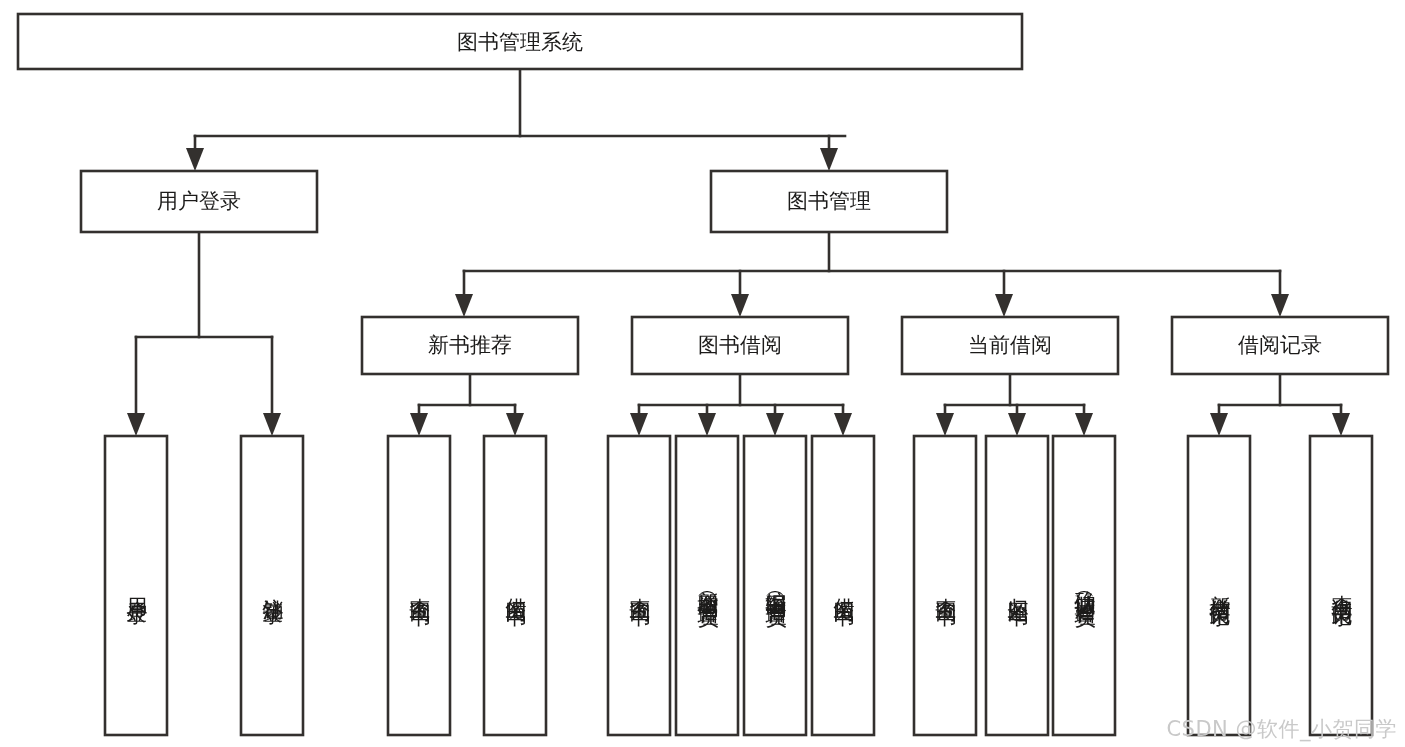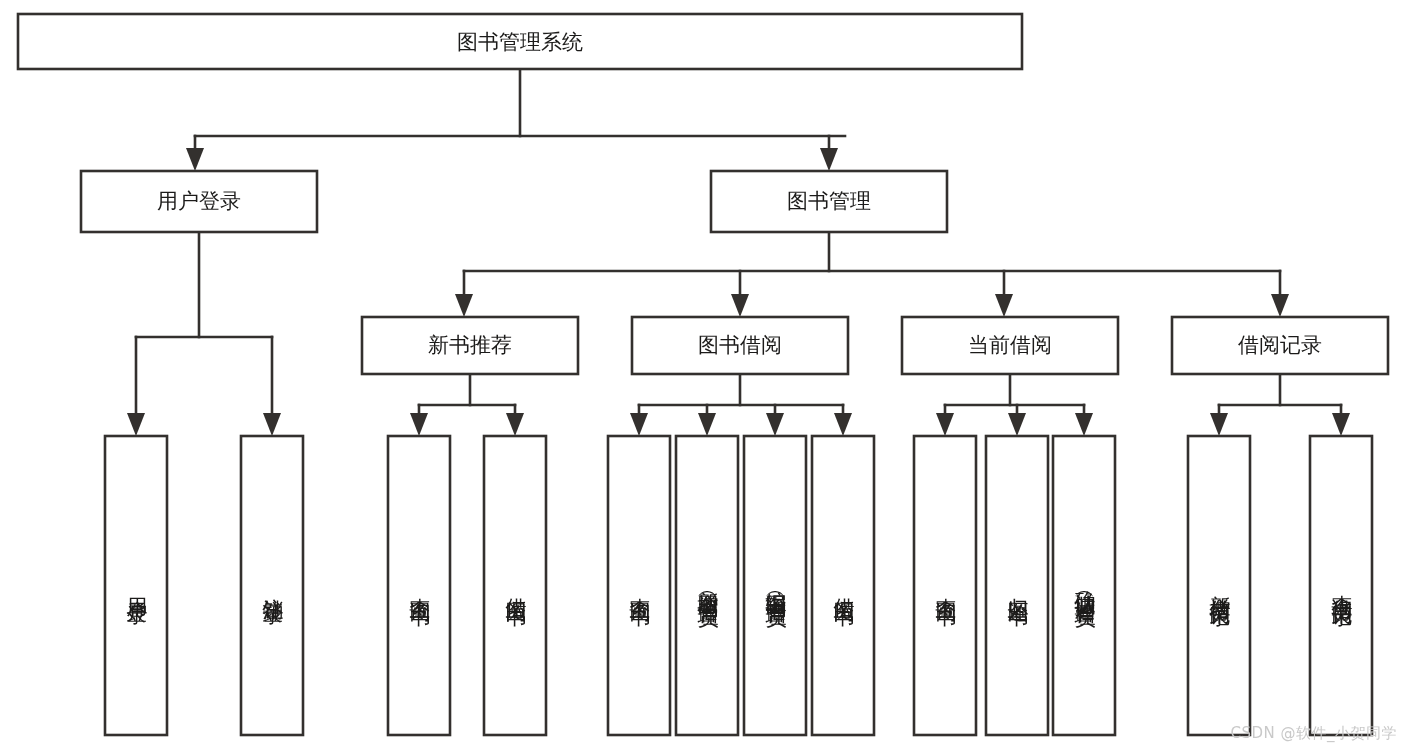--- a/index.html
+++ b/index.html
@@ -72,7 +72,7 @@
     right: 8px;
     bottom: 4px;
     font-family: "DejaVu Sans", "Liberation Sans", sans-serif;
-    font-size: 15px;
+    font-size: 21px;
     color: #c9c9c9;
     letter-spacing: 0.5px;
     white-space: nowrap;

